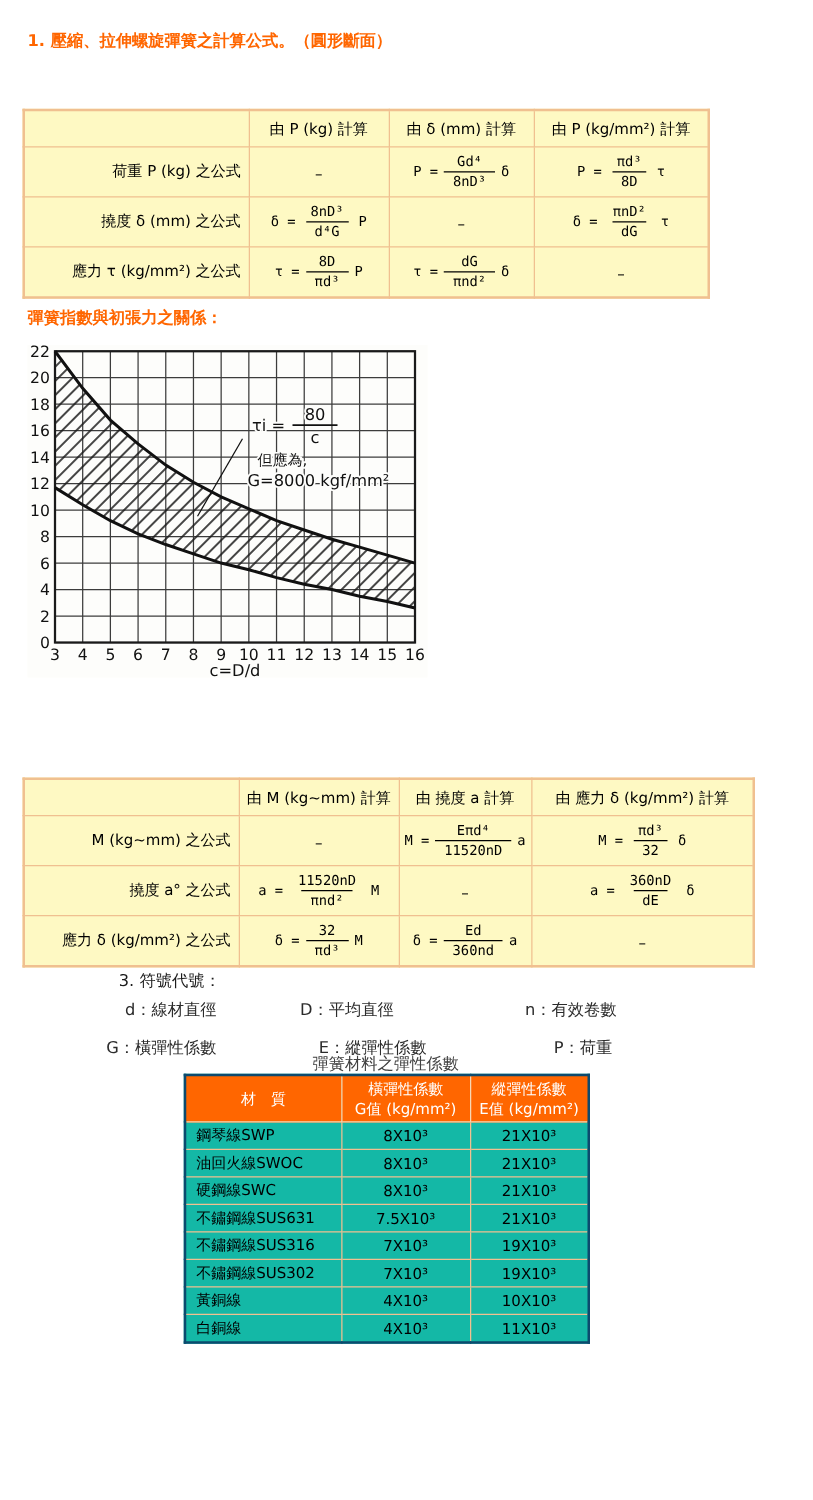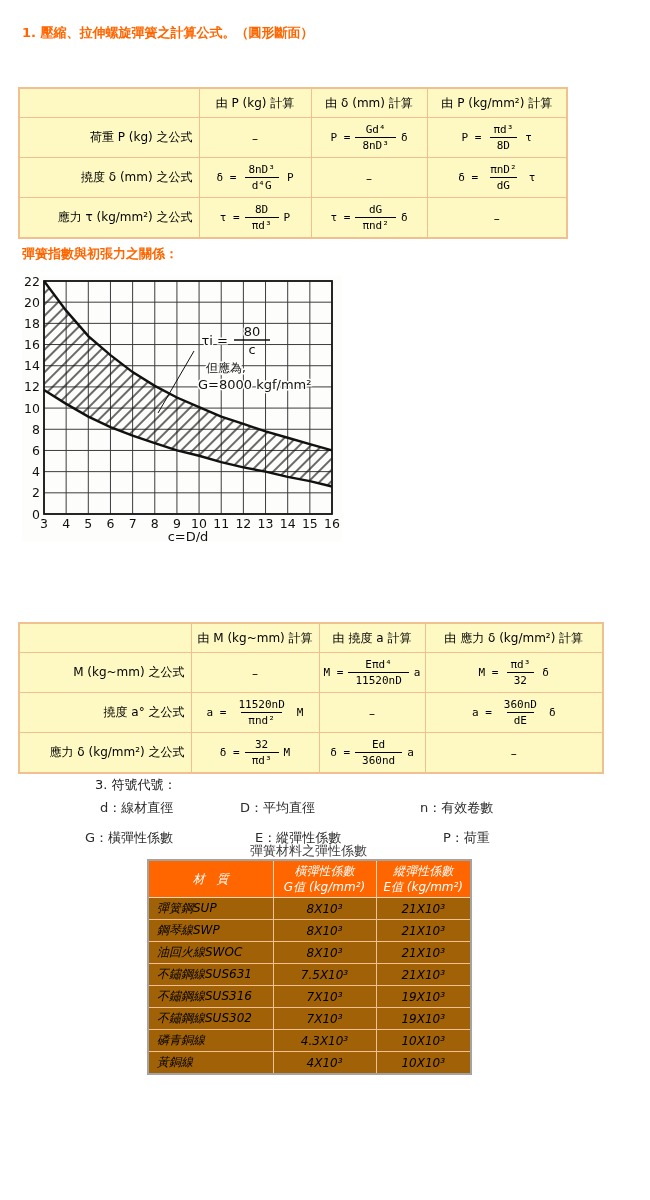--- a/index.html
+++ b/index.html
@@ -35,7 +35,7 @@
   #mat-title{position:absolute;left:147px;top:842px;width:323px;text-align:center;
              font-size:13px;color:#404040;margin:0;font-weight:normal;}
   #mattable-wrap{left:147px;top:859px;}
-  table.mtable{border-collapse:collapse;background:#a16207;border:2px solid #a3a3a3;font-style:italic;}
+  table.mtable{border-collapse:collapse;background:#14b8a6;border:2px solid #0c4a6e;}
   .mtable th{background:#ff6600;color:#ffffff;font-size:12px;font-weight:normal;
              border:1px solid #f6d7b4;padding:2px 3px;line-height:16px;}
   .mtable td{border:1px solid #f0c090;font-size:12px;height:19px;padding:1px 2px;}

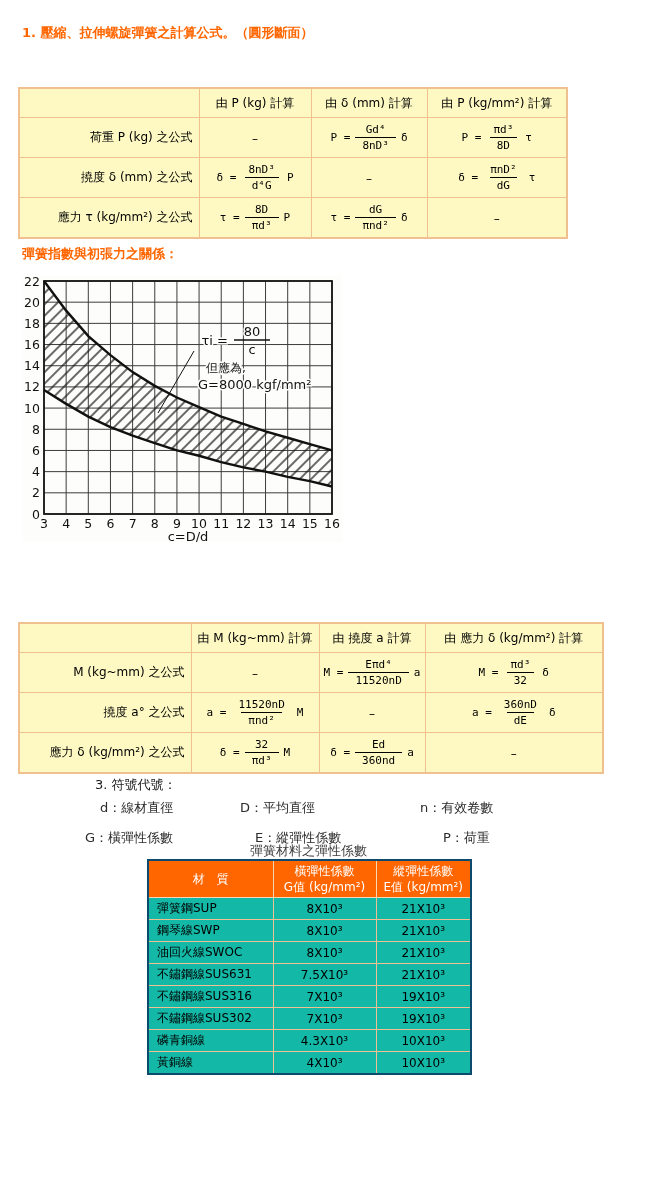--- a/index.html
+++ b/index.html
@@ -318,11 +318,6 @@
         </thead>
         <tbody>
           <tr>
-            <td class="mlabel">彈簧鋼SUP</td>
-            <td class="mval">8X10³</td>
-            <td class="mval">21X10³</td>
-          </tr>
-          <tr>
             <td class="mlabel">鋼琴線SWP</td>
             <td class="mval">8X10³</td>
             <td class="mval">21X10³</td>

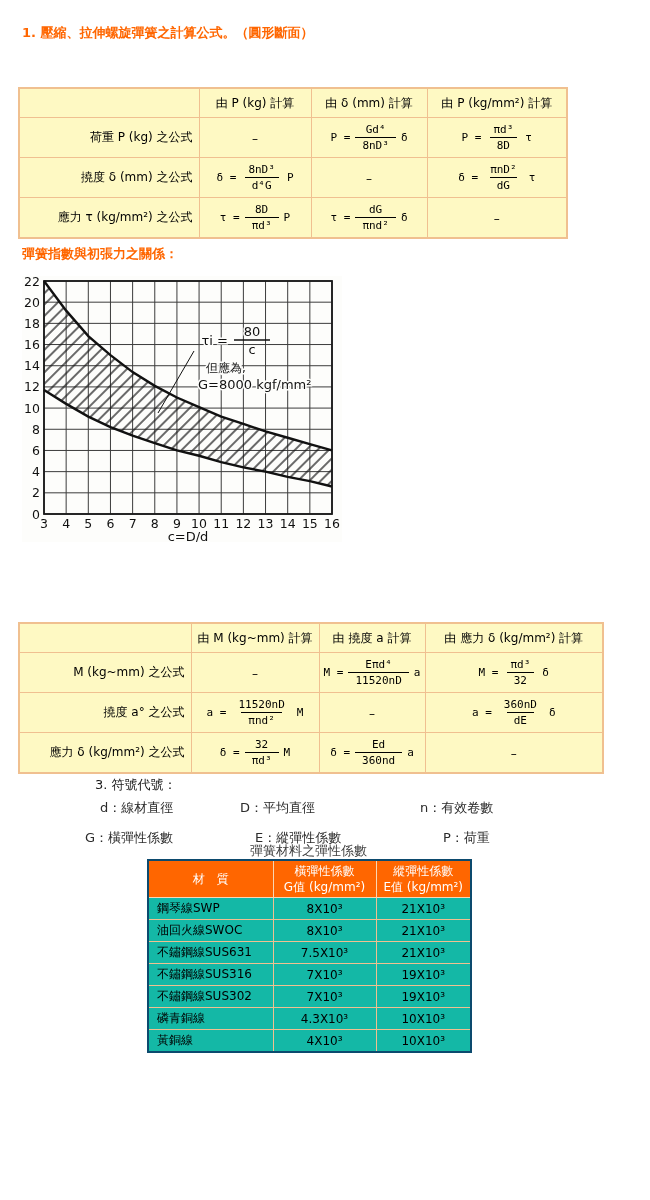--- a/index.html
+++ b/index.html
@@ -328,6 +328,11 @@
             <td class="mval">21X10³</td>
           </tr>
           <tr>
+            <td class="mlabel">硬鋼線SWC</td>
+            <td class="mval">8X10³</td>
+            <td class="mval">21X10³</td>
+          </tr>
+          <tr>
             <td class="mlabel">不鏽鋼線SUS631</td>
             <td class="mval">7.5X10³</td>
             <td class="mval">21X10³</td>

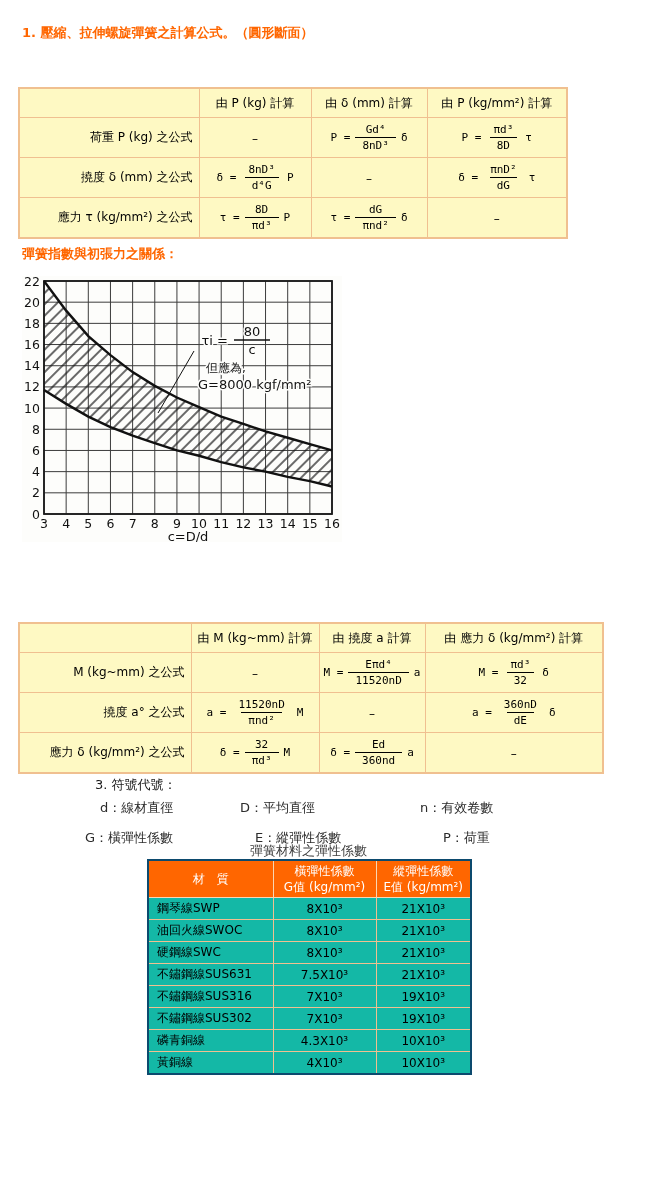--- a/index.html
+++ b/index.html
@@ -348,11 +348,6 @@
             <td class="mval">19X10³</td>
           </tr>
           <tr>
-            <td class="mlabel">磷青銅線</td>
-            <td class="mval">4.3X10³</td>
-            <td class="mval">10X10³</td>
-          </tr>
-          <tr>
             <td class="mlabel">黃銅線</td>
             <td class="mval">4X10³</td>
             <td class="mval">10X10³</td>

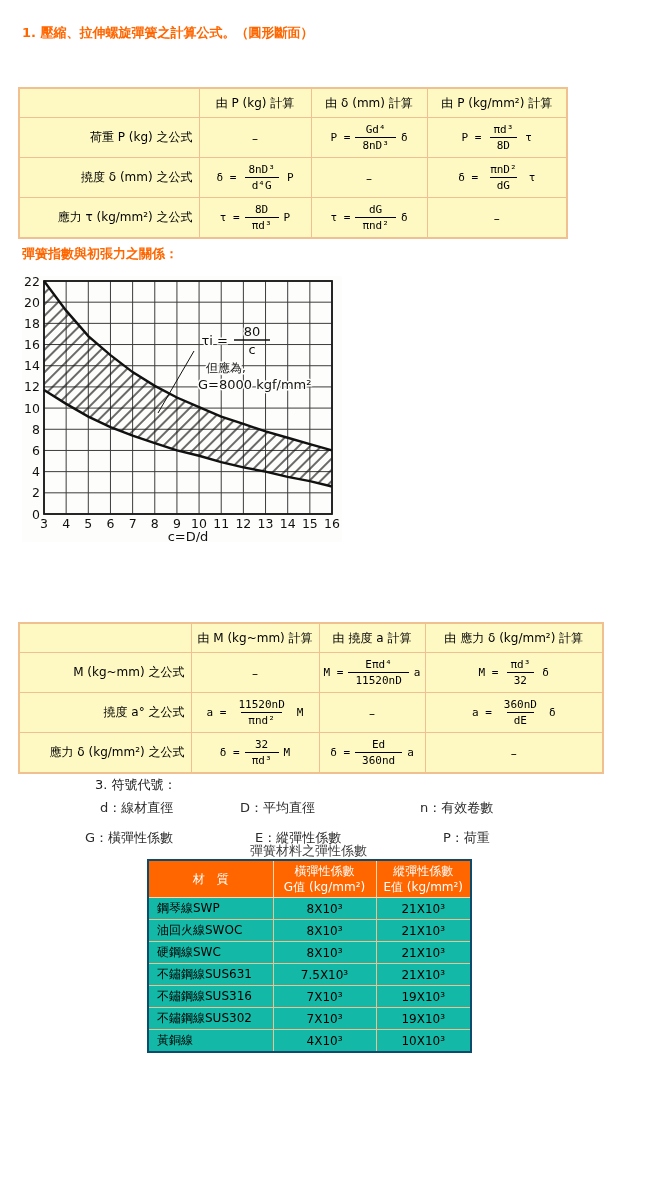--- a/index.html
+++ b/index.html
@@ -352,6 +352,11 @@
             <td class="mval">4X10³</td>
             <td class="mval">10X10³</td>
           </tr>
+          <tr>
+            <td class="mlabel">白銅線</td>
+            <td class="mval">4X10³</td>
+            <td class="mval">11X10³</td>
+          </tr>
         </tbody>
       </table>
     </div>

